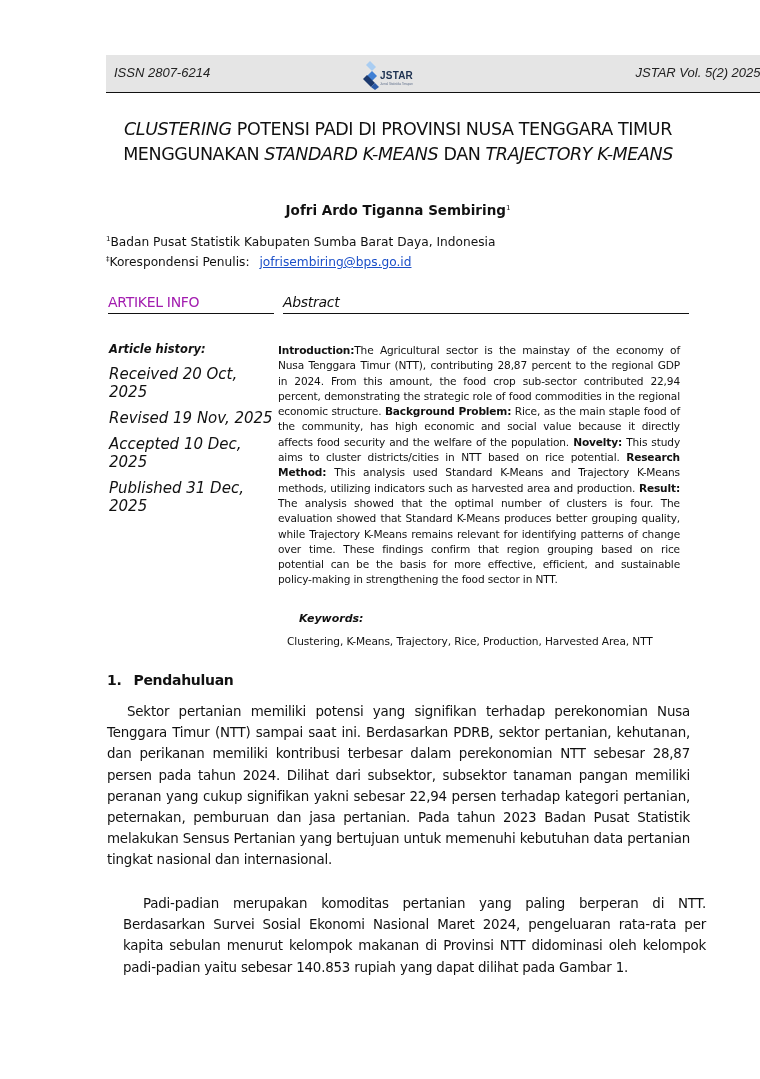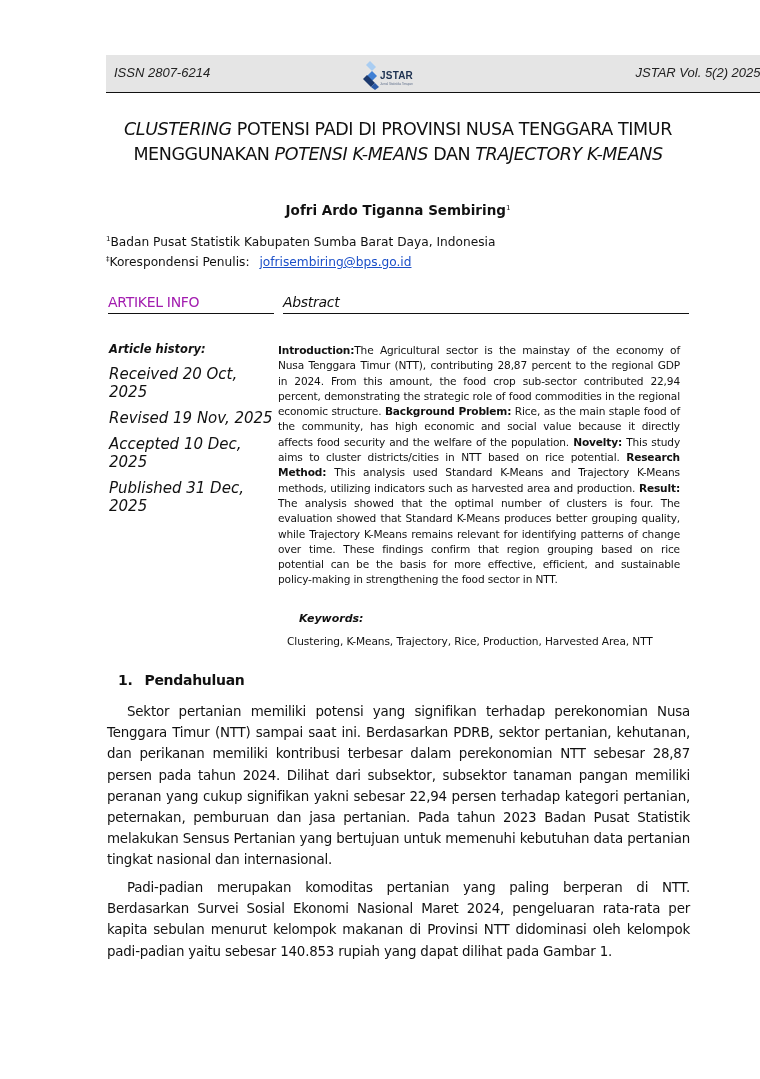--- a/index.html
+++ b/index.html
@@ -253,7 +253,7 @@
     </span>
   </div>
 
-  <div class="title"><em>CLUSTERING</em><span> POTENSI PADI DI PROVINSI NUSA TENGGARA TIMUR MENGGUNAKAN </span><em>POTENSI K-MEANS</em><span> DAN </span><em>TRAJECTORY K-MEANS</em></div>
+  <div class="title"><em>CLUSTERING</em><span> POTENSI PADI DI PROVINSI NUSA TENGGARA TIMUR MENGGUNAKAN </span><em>STANDARD K-MEANS</em><span> DAN </span><em>TRAJECTORY K-MEANS</em></div>
 
   <div class="author">
     <span>Jofri Ardo Tiganna Sembiring</span><sup>1</sup>

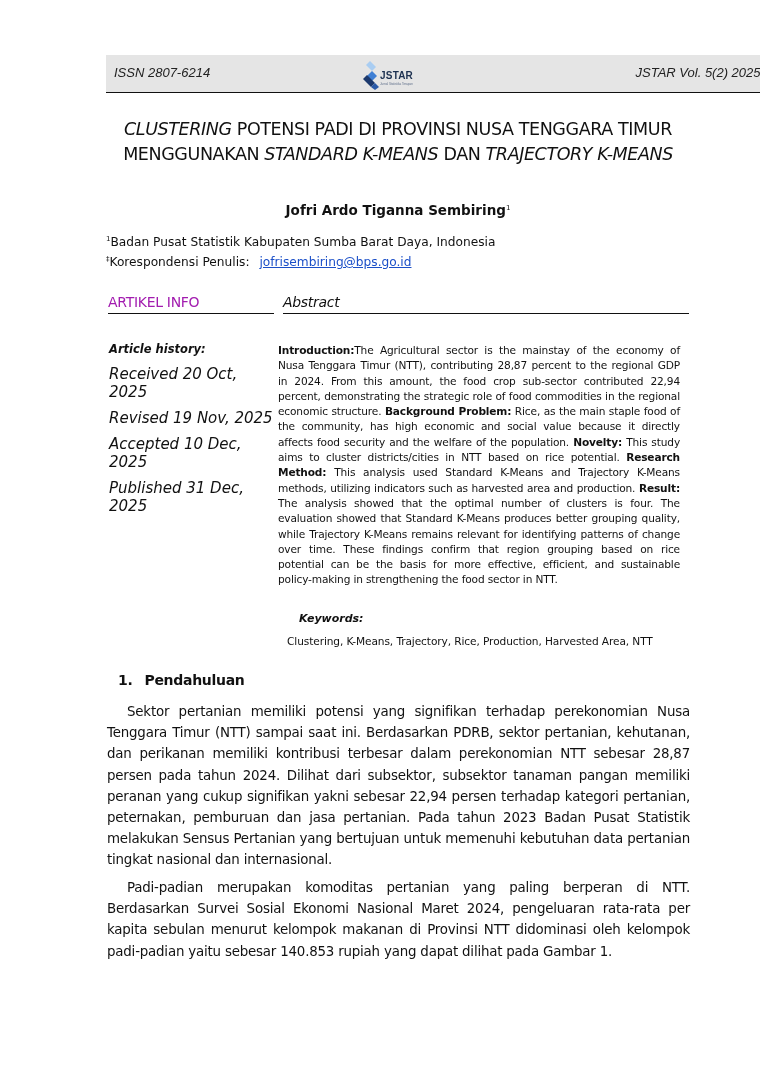--- a/index.html
+++ b/index.html
@@ -212,7 +212,6 @@
       font-weight: bold;
       color: #111;
       letter-spacing: -0.3px;
-      margin-left: 11px;
     }
     .sec-heading .num { margin-right: 12px; }
 

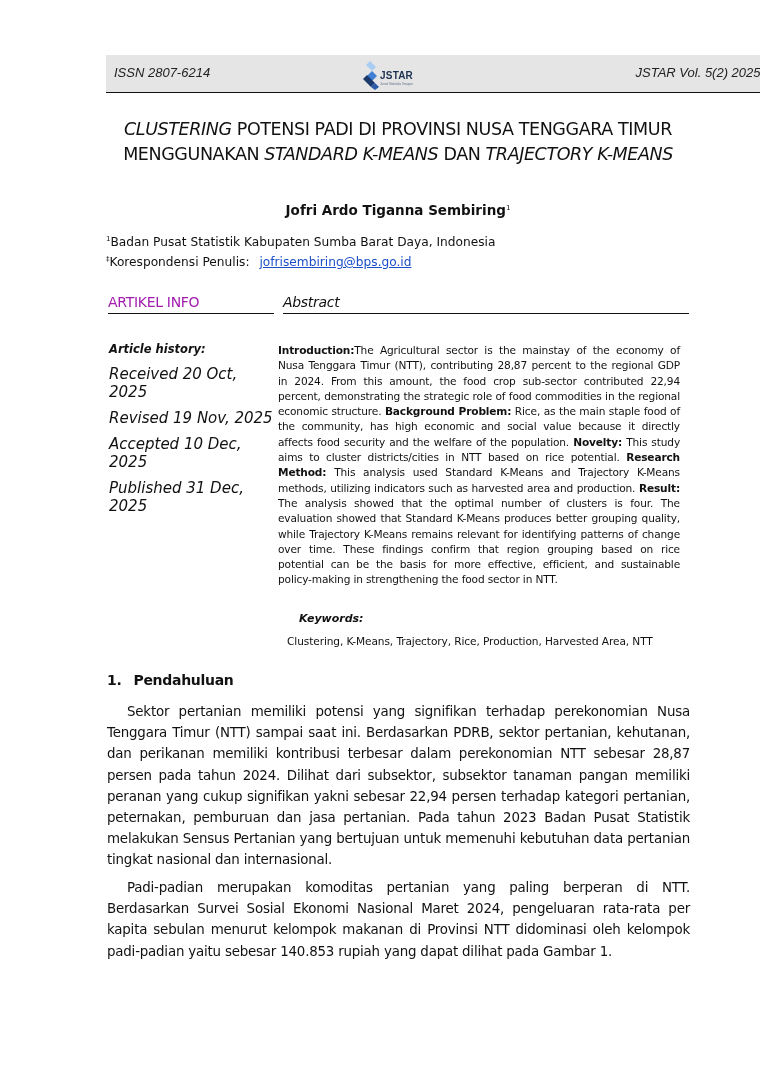--- a/index.html
+++ b/index.html
@@ -288,7 +288,7 @@
   </div>
 
   <p class="para para1" style="margin:0;">Sektor pertanian memiliki potensi yang signifikan terhadap perekonomian Nusa Tenggara Timur (NTT) sampai saat ini. Berdasarkan PDRB, sektor pertanian, kehutanan, dan perikanan memiliki kontribusi terbesar dalam perekonomian NTT sebesar 28,87 persen pada tahun 2024. Dilihat dari subsektor, subsektor tanaman pangan memiliki peranan yang cukup signifikan yakni sebesar 22,94 persen terhadap kategori pertanian, peternakan, pemburuan dan jasa pertanian. Pada tahun 2023 Badan Pusat Statistik melakukan Sensus Pertanian yang bertujuan untuk memenuhi kebutuhan data pertanian tingkat nasional dan internasional.</p>
-  <p class="para para2" style="margin:0;">Padi-padian merupakan komoditas pertanian yang paling berperan di NTT. Berdasarkan Survei Sosial Ekonomi Nasional Maret 2024, pengeluaran rata-rata per kapita sebulan menurut kelompok makanan di Provinsi NTT didominasi oleh kelompok padi-padian yaitu sebesar 140.853 rupiah yang dapat dilihat pada Gambar 1.</p>
+  <p class="para para2" style="margin:16px;">Padi-padian merupakan komoditas pertanian yang paling berperan di NTT. Berdasarkan Survei Sosial Ekonomi Nasional Maret 2024, pengeluaran rata-rata per kapita sebulan menurut kelompok makanan di Provinsi NTT didominasi oleh kelompok padi-padian yaitu sebesar 140.853 rupiah yang dapat dilihat pada Gambar 1.</p>
 
 </div>
 

